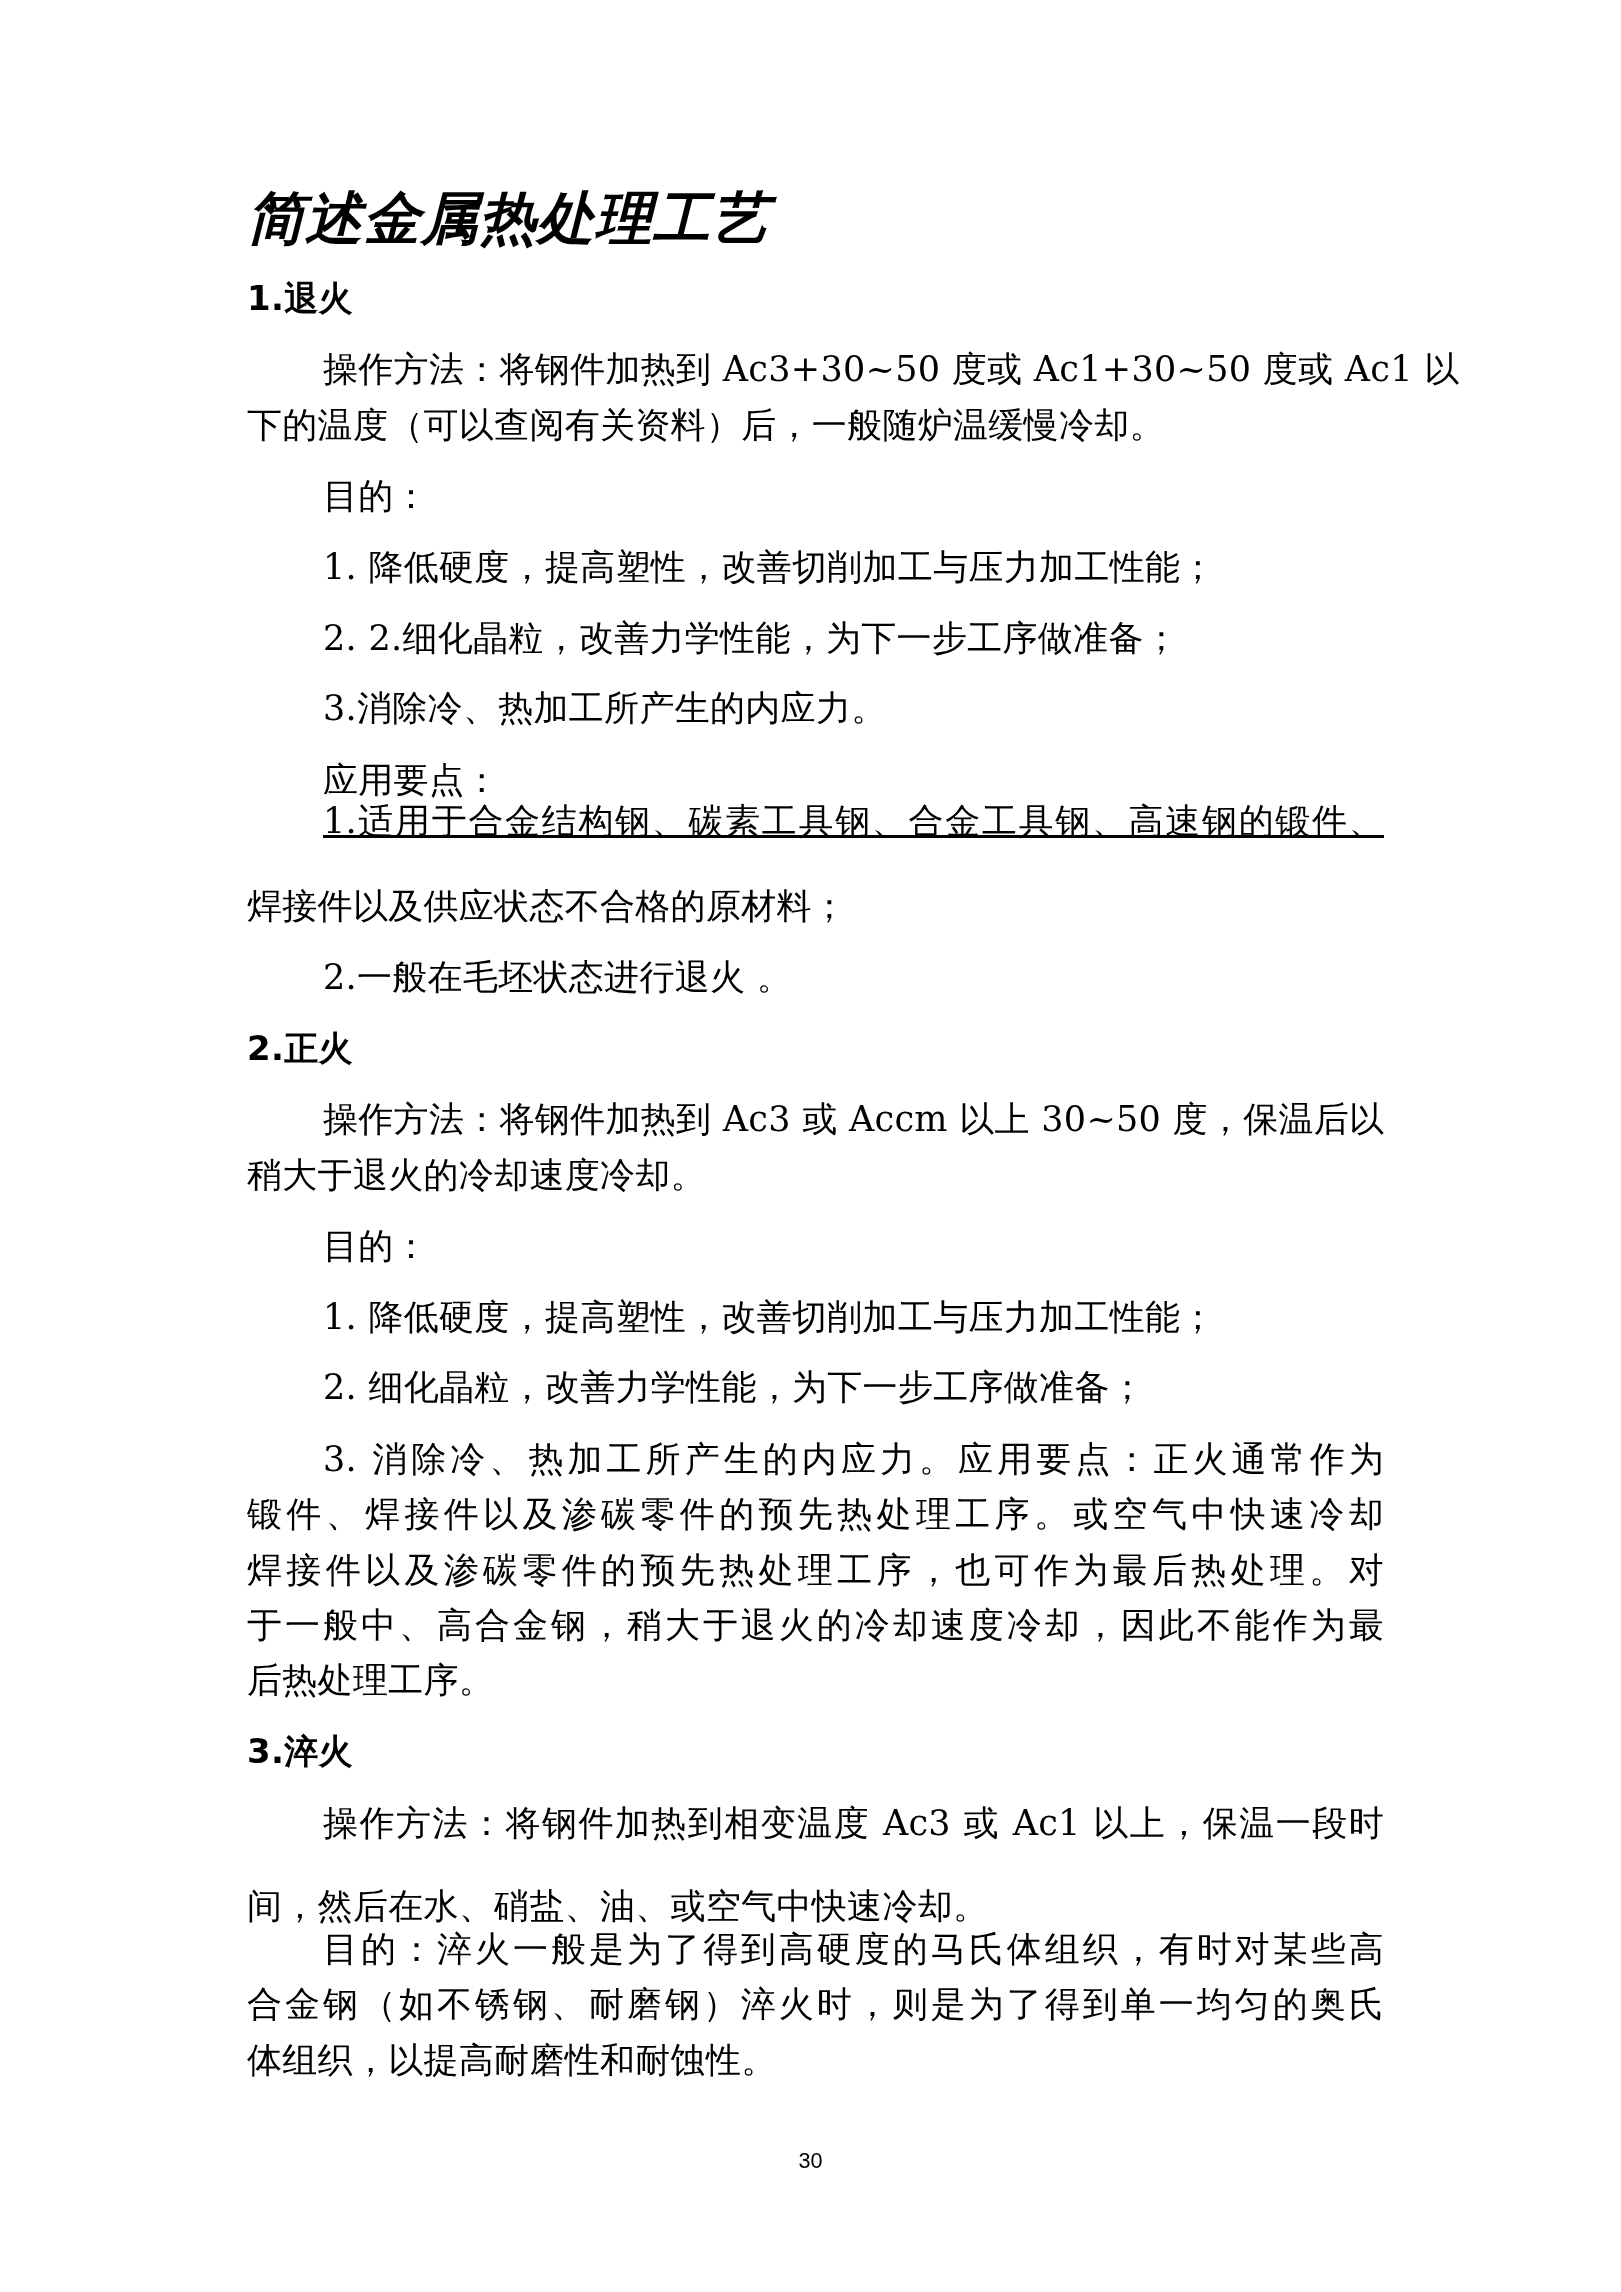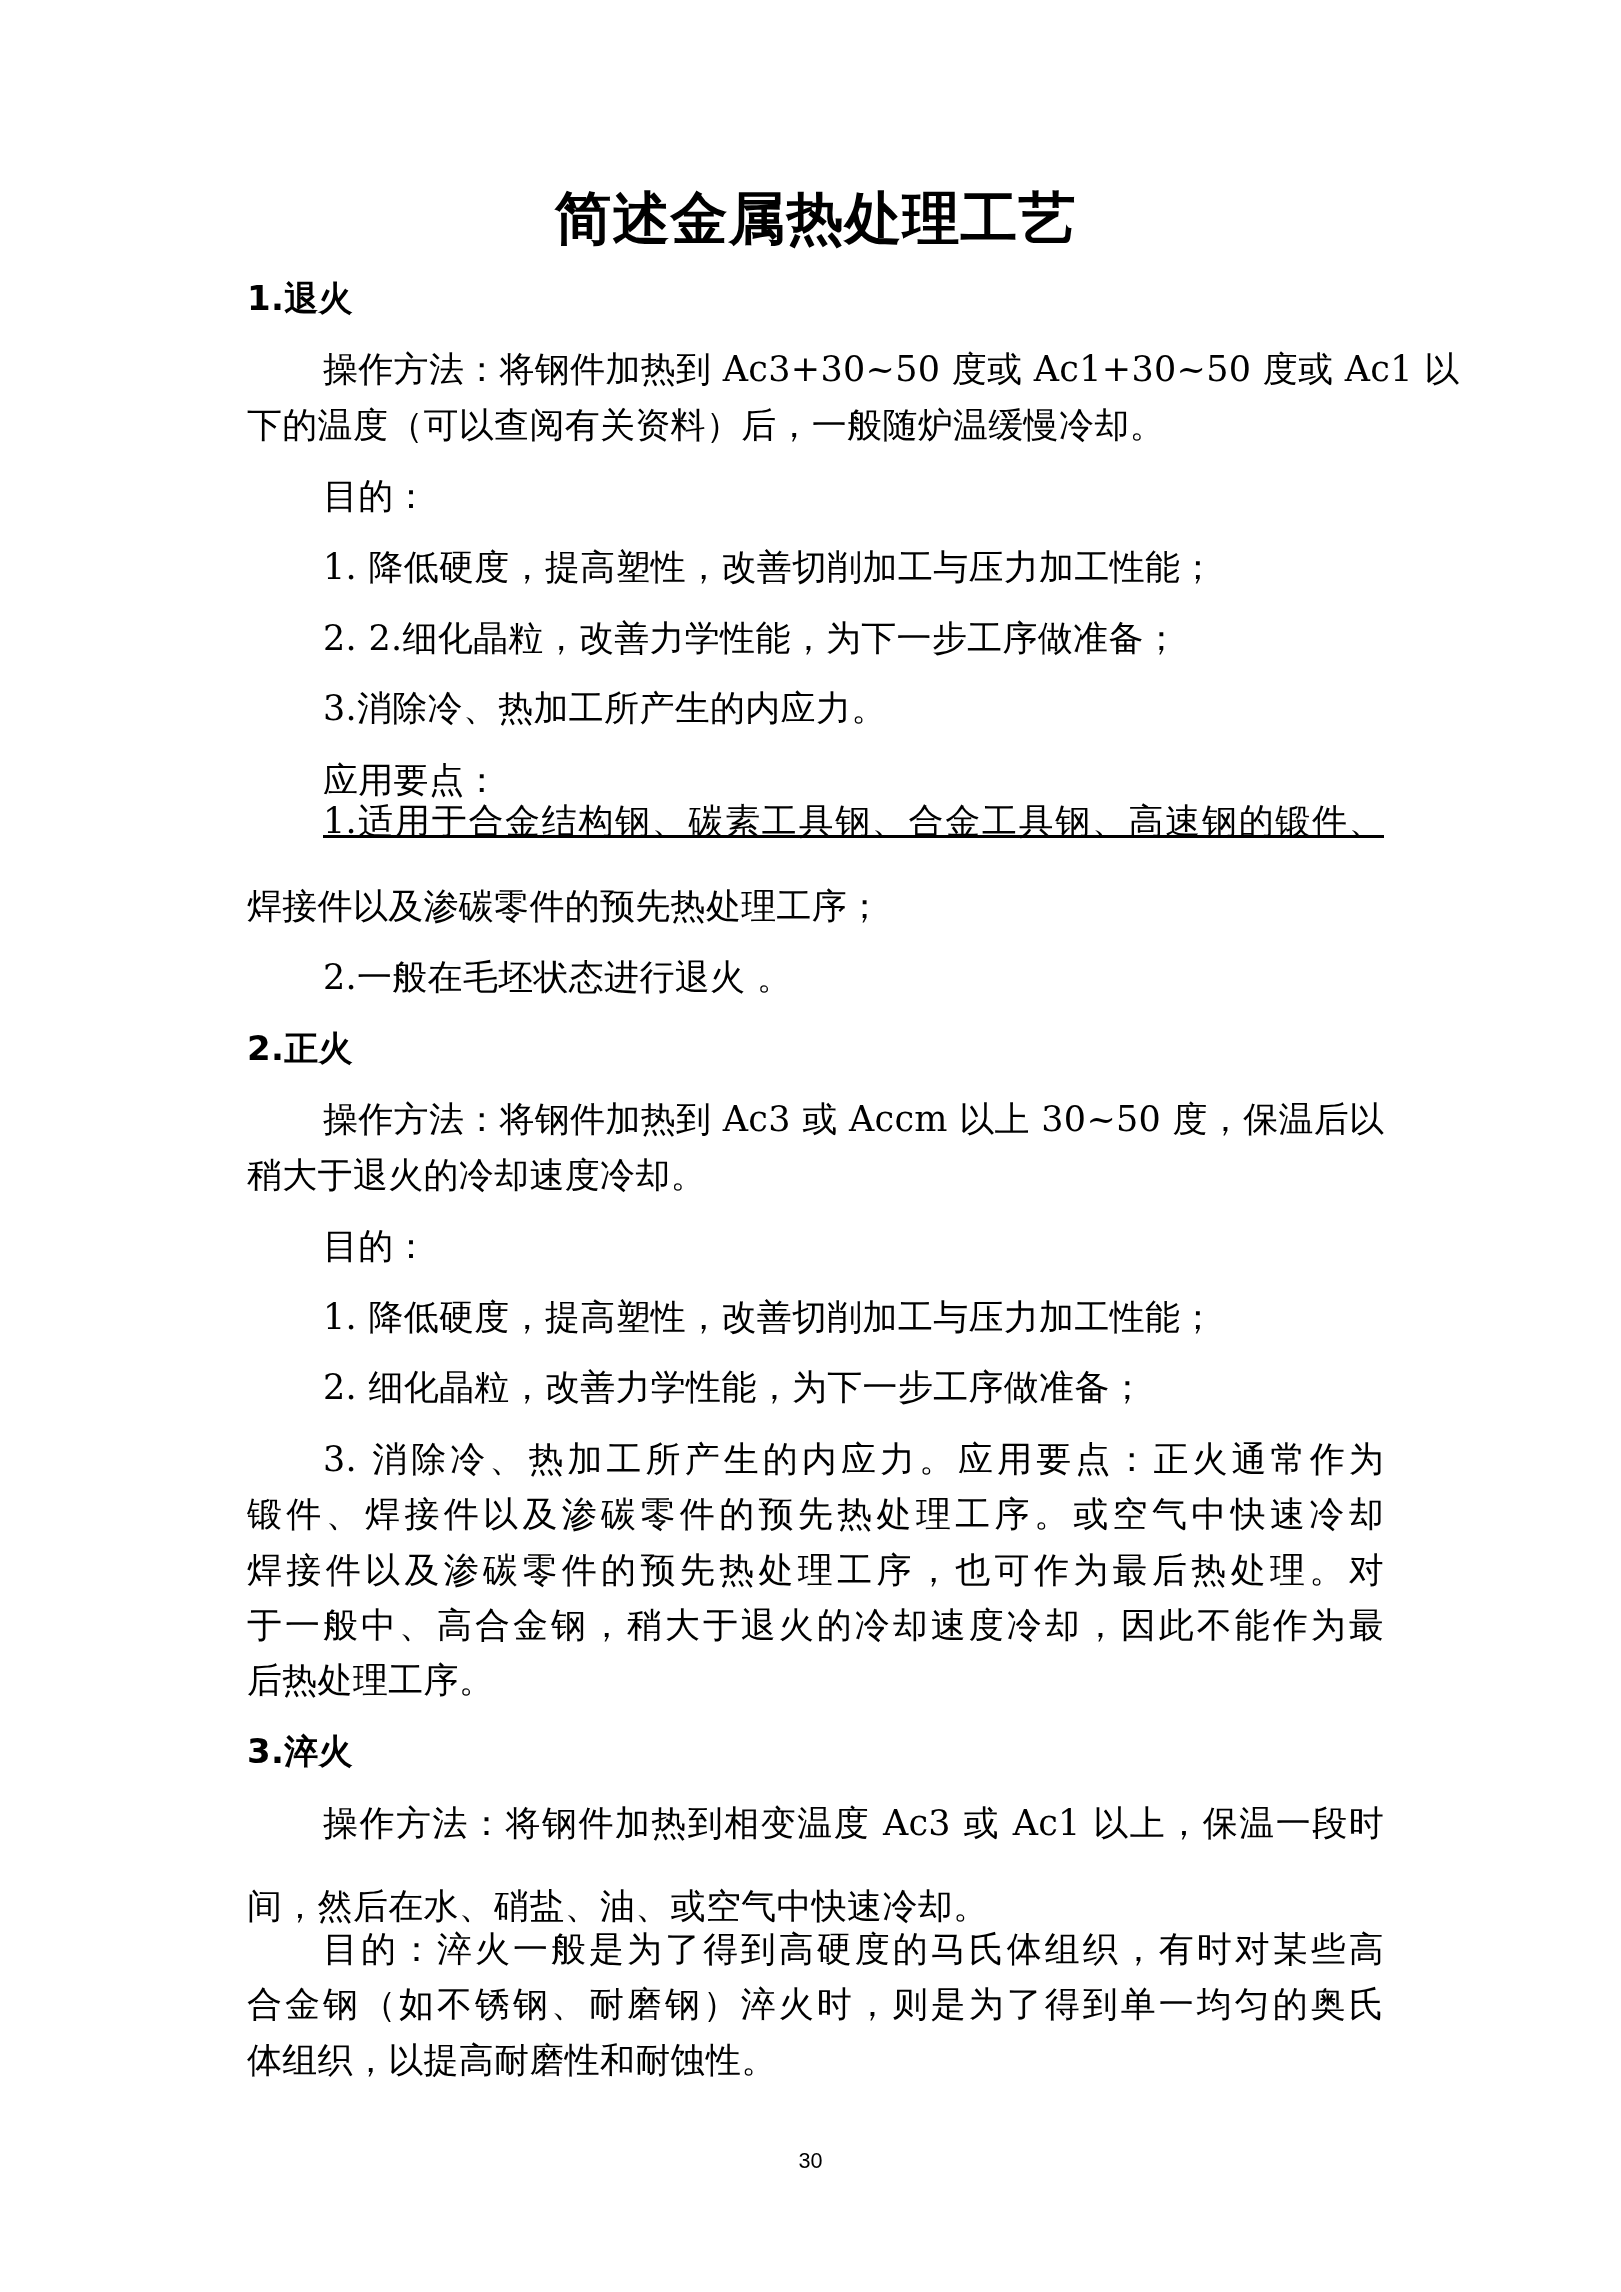--- a/index.html
+++ b/index.html
@@ -26,12 +26,13 @@
       top: 184px;
       left: 0;
       width: 1137px;
-      text-align: center;
+      text-align: left;
       font-family: "DejaVu Sans", "Liberation Sans", sans-serif;
       font-weight: bold;
       font-size: 57px;
       line-height: 69px;
       letter-spacing: 1px;
+      font-style: italic;
     }
     .line {
       position: absolute;

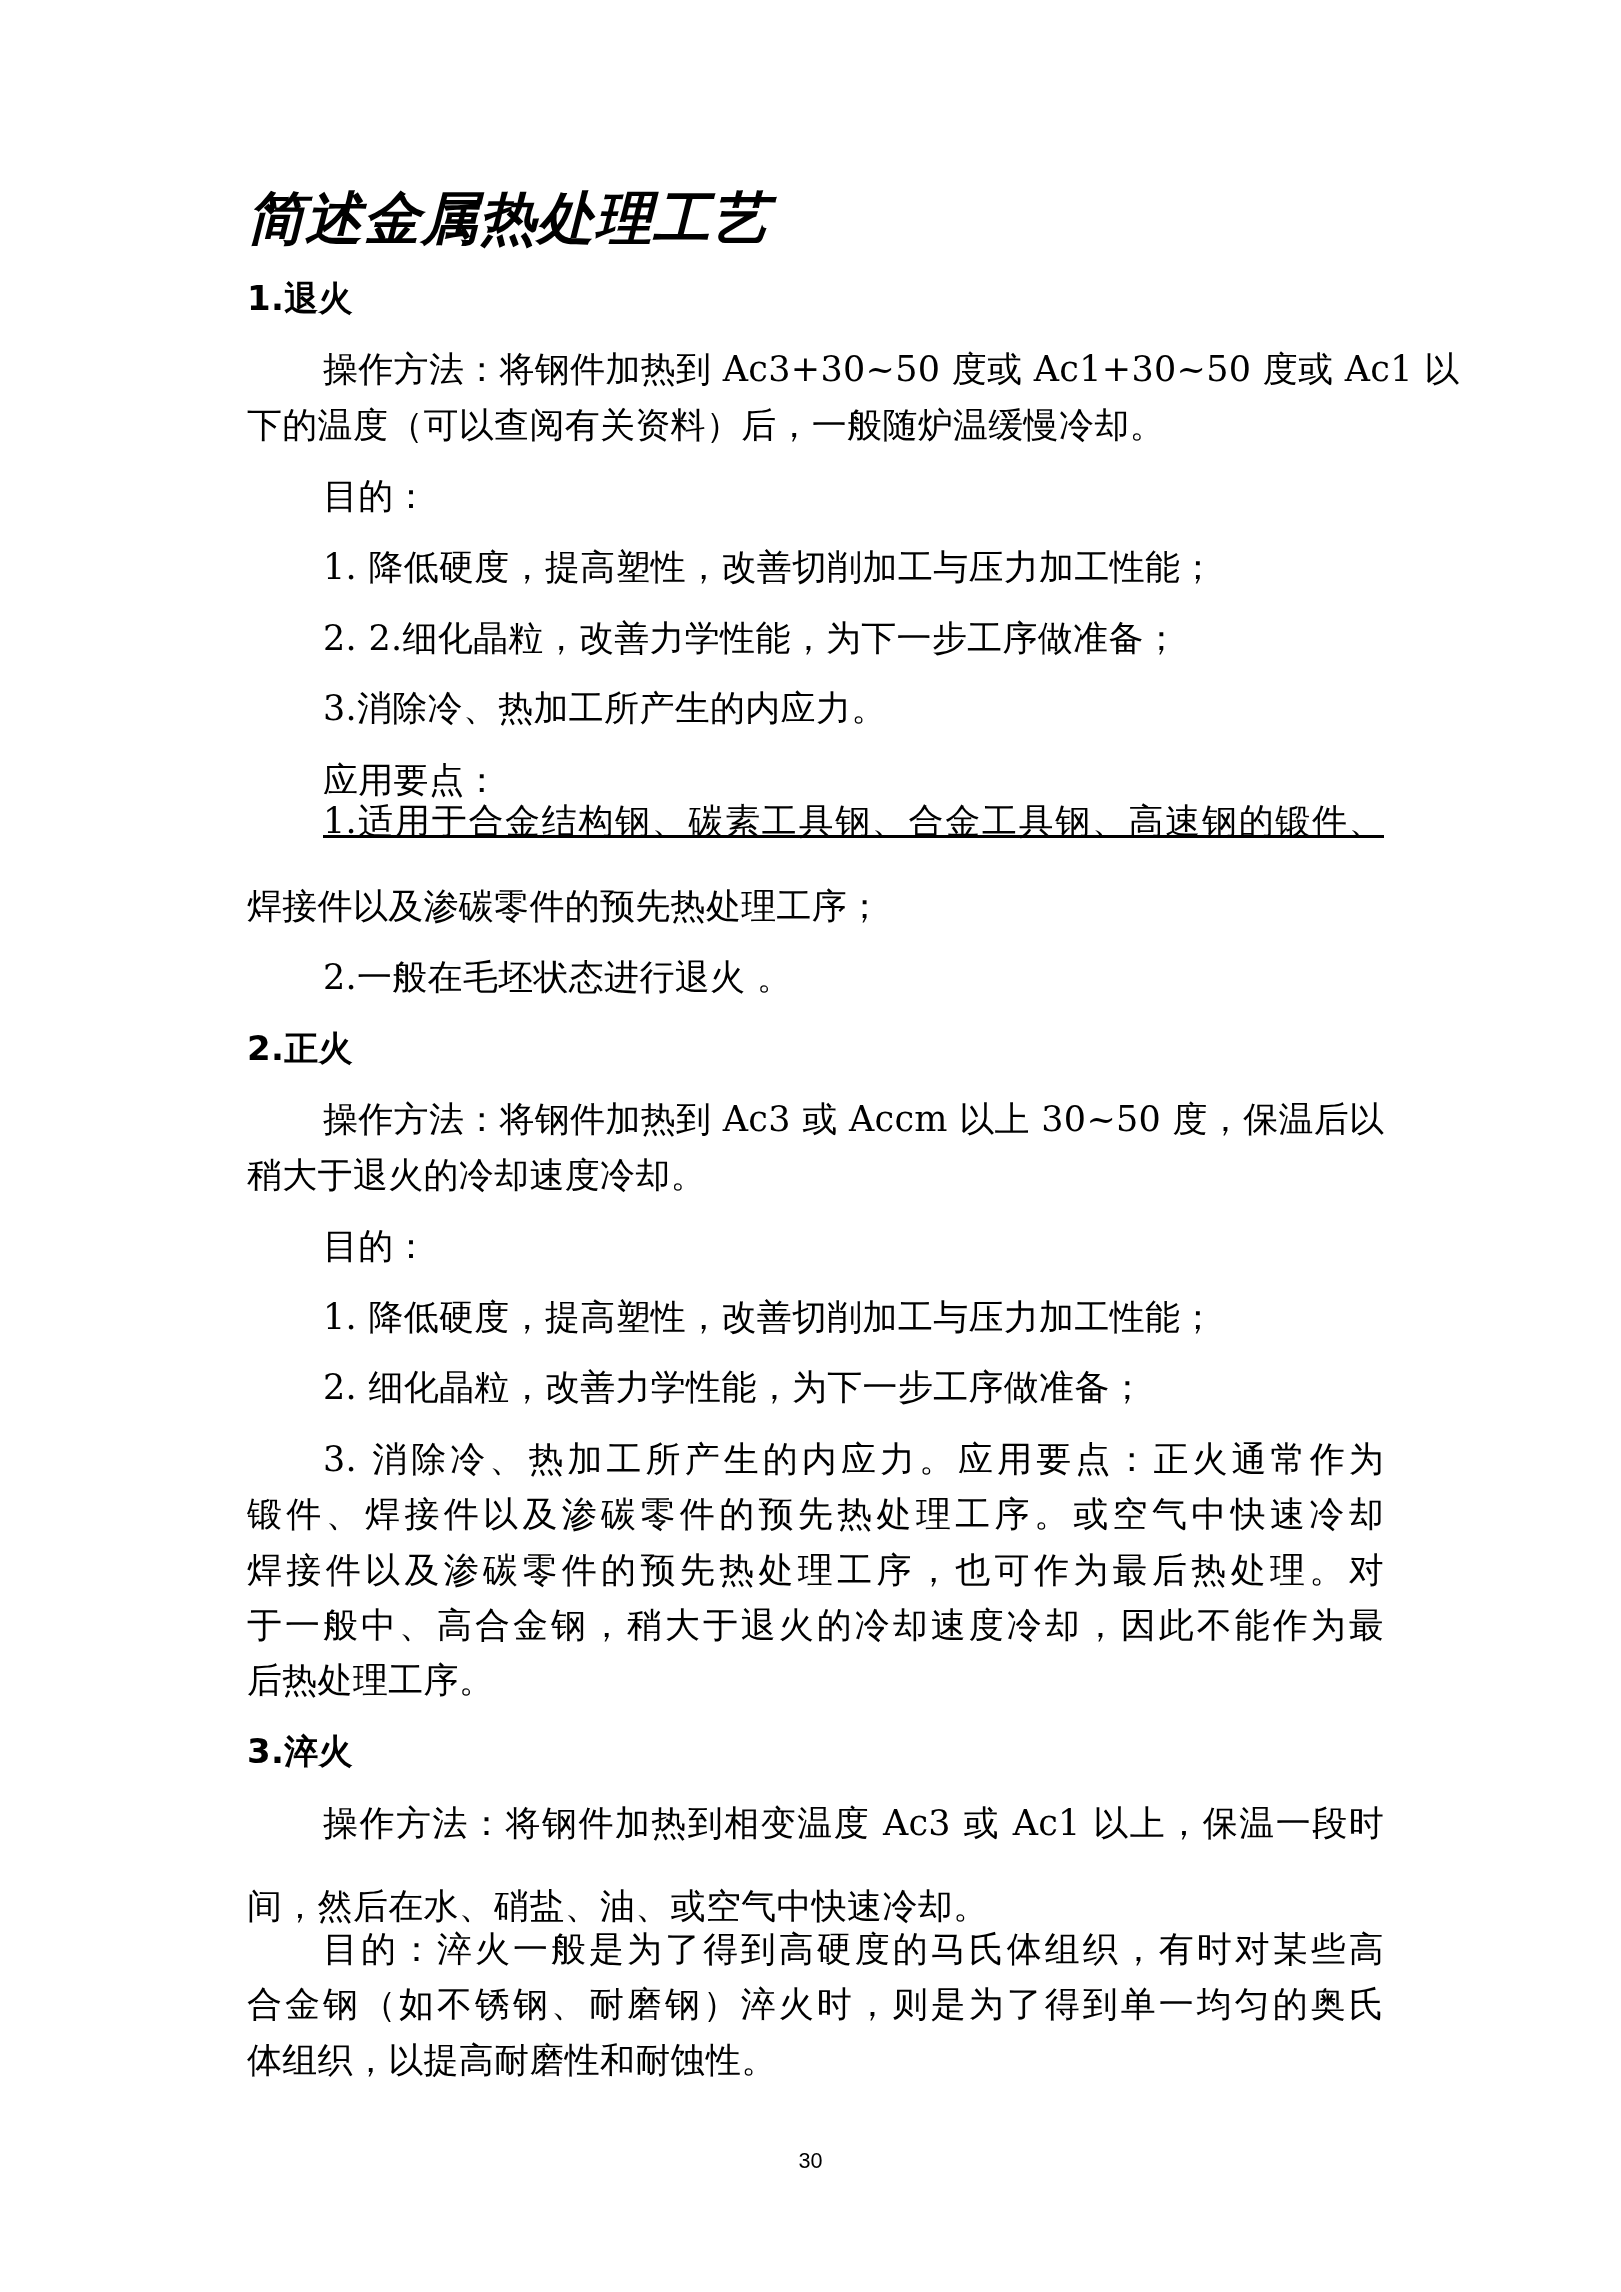--- a/index.html
+++ b/index.html
@@ -81,7 +81,7 @@
   <div class="line indent" style="top:687px;">3.消除冷、热加工所产生的内应力。</div>
   <div class="line indent" style="top:759px;">应用要点：</div>
   <div class="line indent justify" style="top:800px;text-decoration:underline;">1.适用于合金结构钢、碳素工具钢、合金工具钢、高速钢的锻件、</div>
-  <div class="line" style="top:885px;">焊接件以及渗碳零件的预先热处理工序；</div>
+  <div class="line" style="top:885px;">焊接件以及供应状态不合格的原材料；</div>
   <div class="line indent" style="top:956px;">2.一般在毛坯状态进行退火 。</div>
 
   <div class="line heading" style="top:1027px;">2.正火</div>

